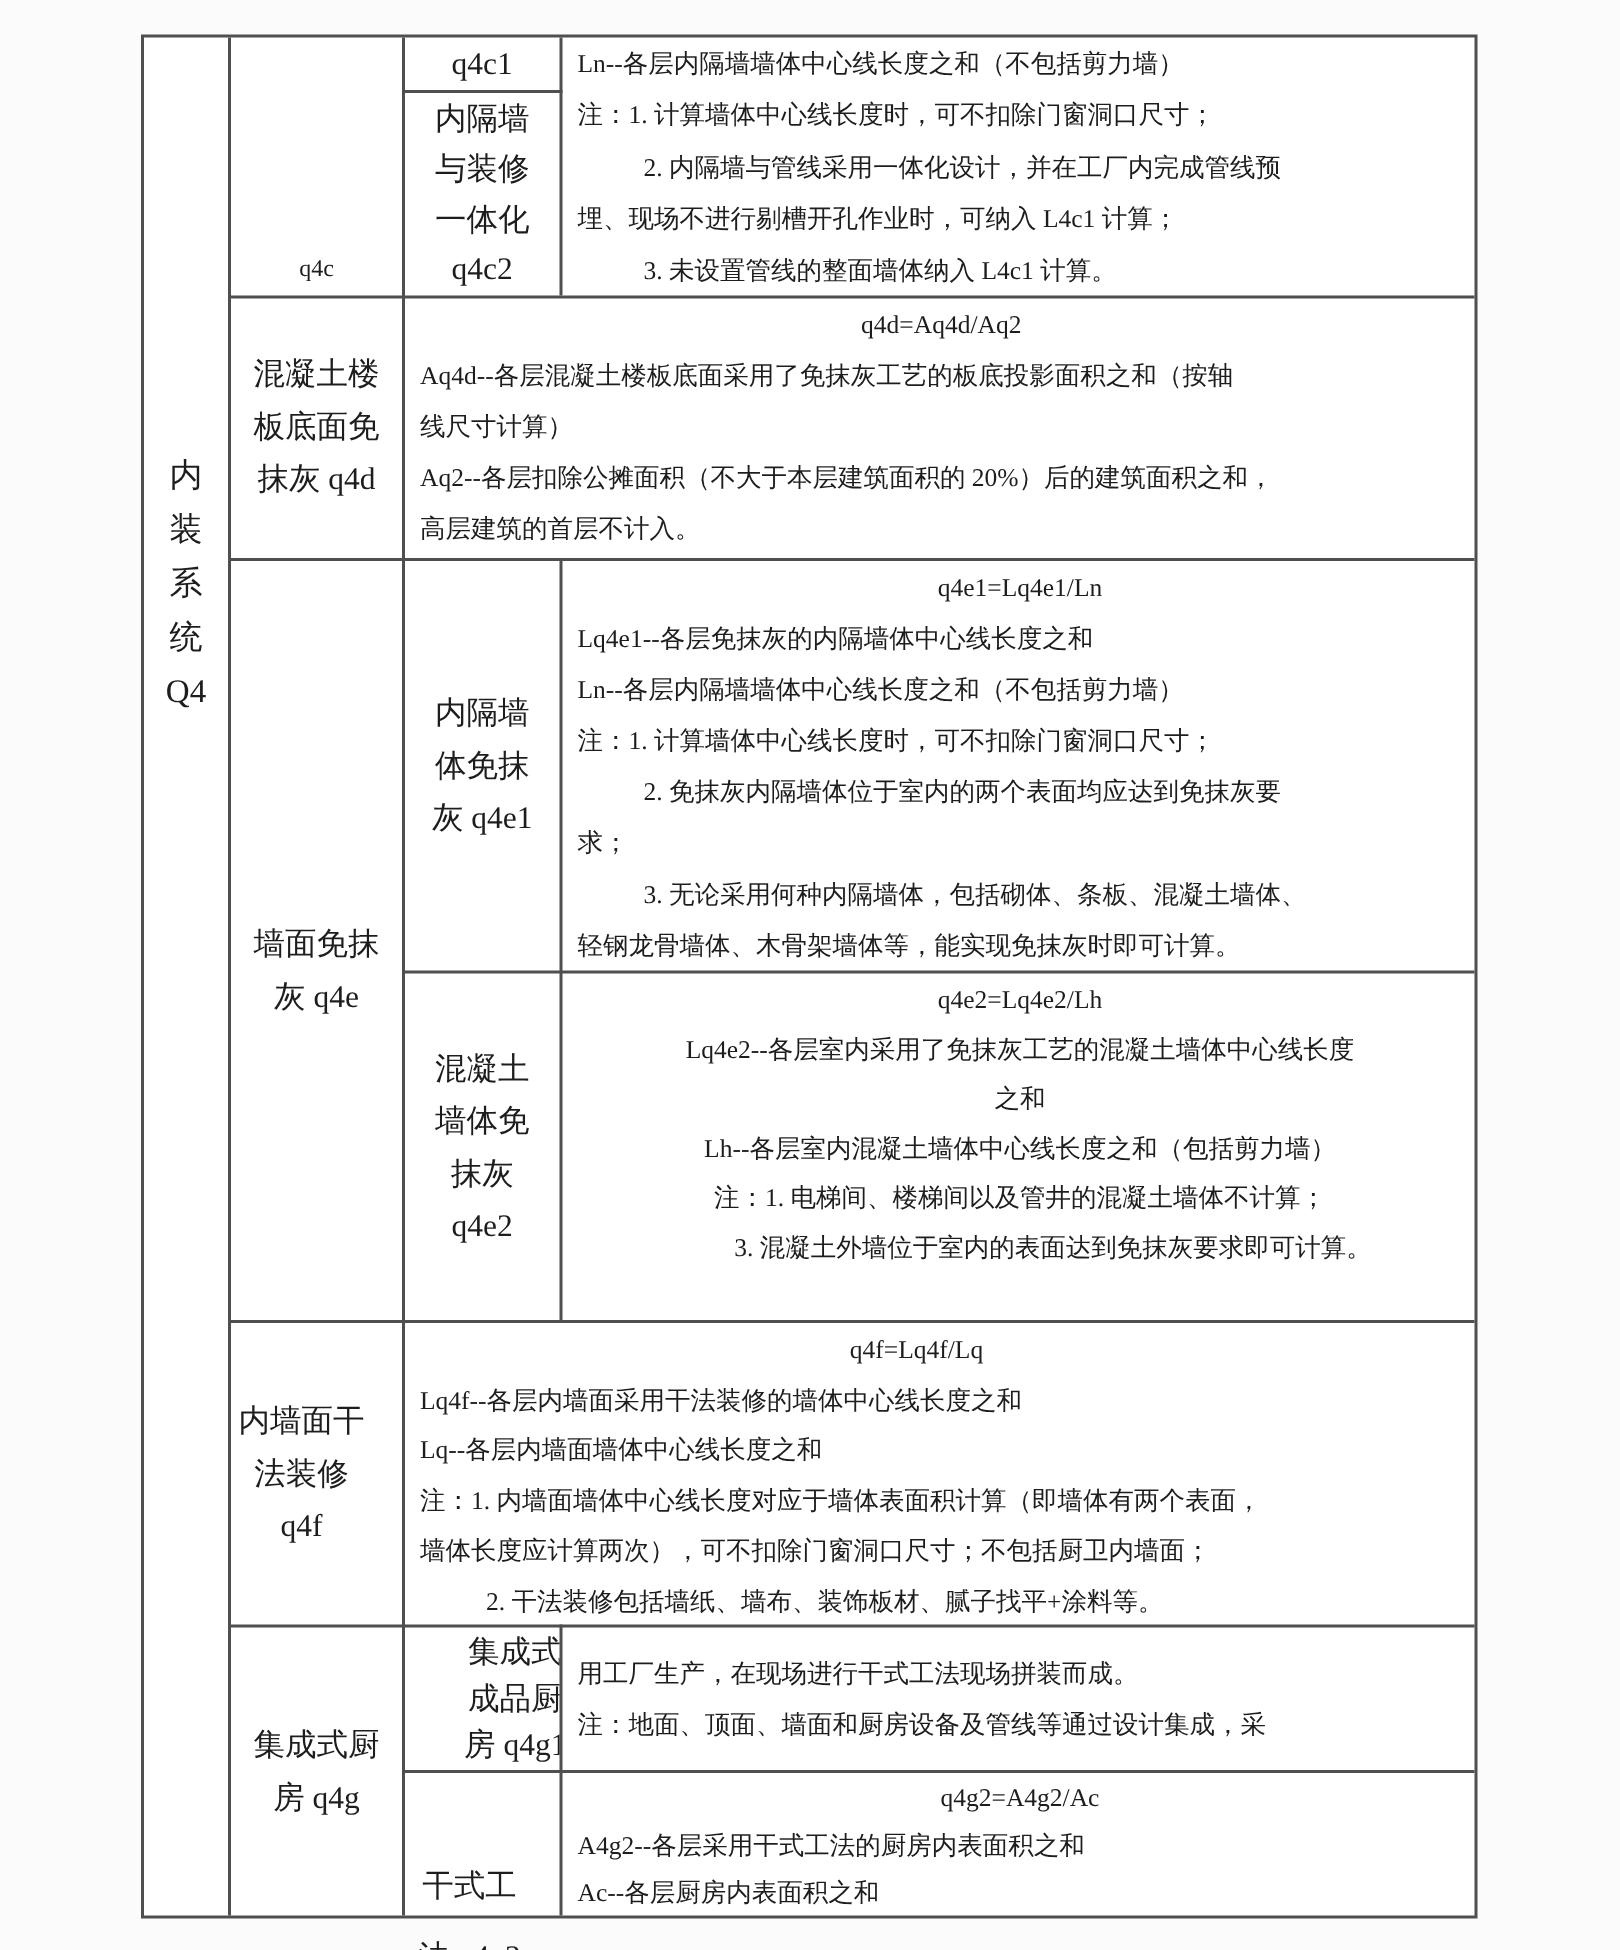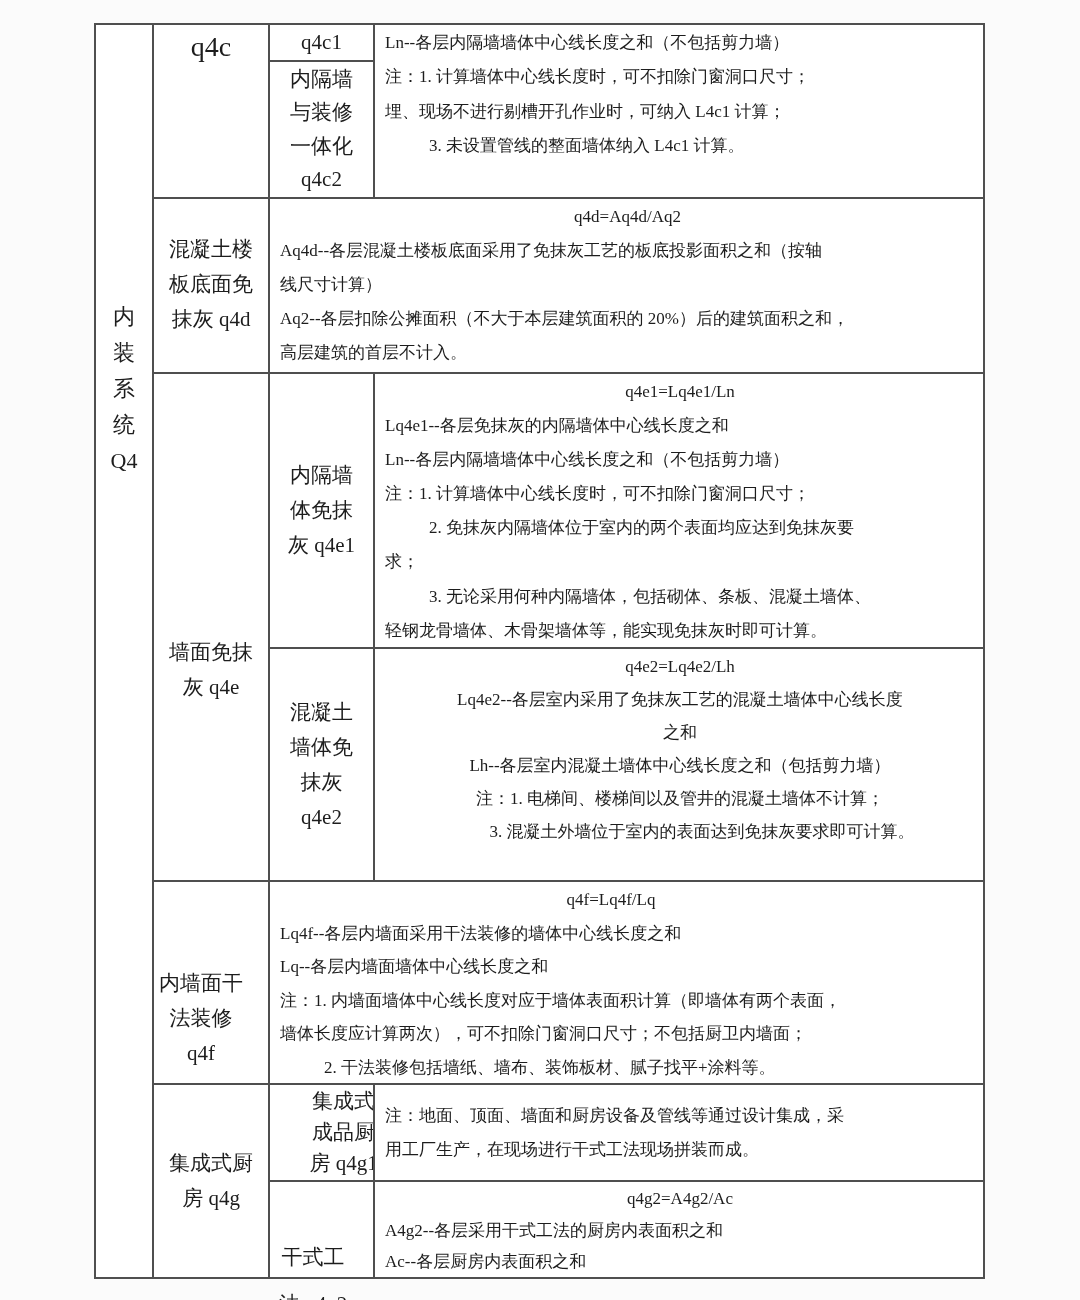--- a/index.html
+++ b/index.html
@@ -76,6 +76,7 @@
     <div class="cell content lh344" style="left:279px;top:0;width:608px;height:172px;">
       <div class="ln">Ln--各层内隔墙墙体中心线长度之和（不包括剪力墙）</div>
       <div class="ln">注：1. 计算墙体中心线长度时，可不扣除门窗洞口尺寸；</div>
+      <div class="ln ind">2. 内隔墙与管线采用一体化设计，并在工厂内完成管线预</div>
       <div class="ln">埋、现场不进行剔槽开孔作业时，可纳入 L4c1 计算；</div>
       <div class="ln ind">3. 未设置管线的整面墙体纳入 L4c1 计算。</div>
     </div>

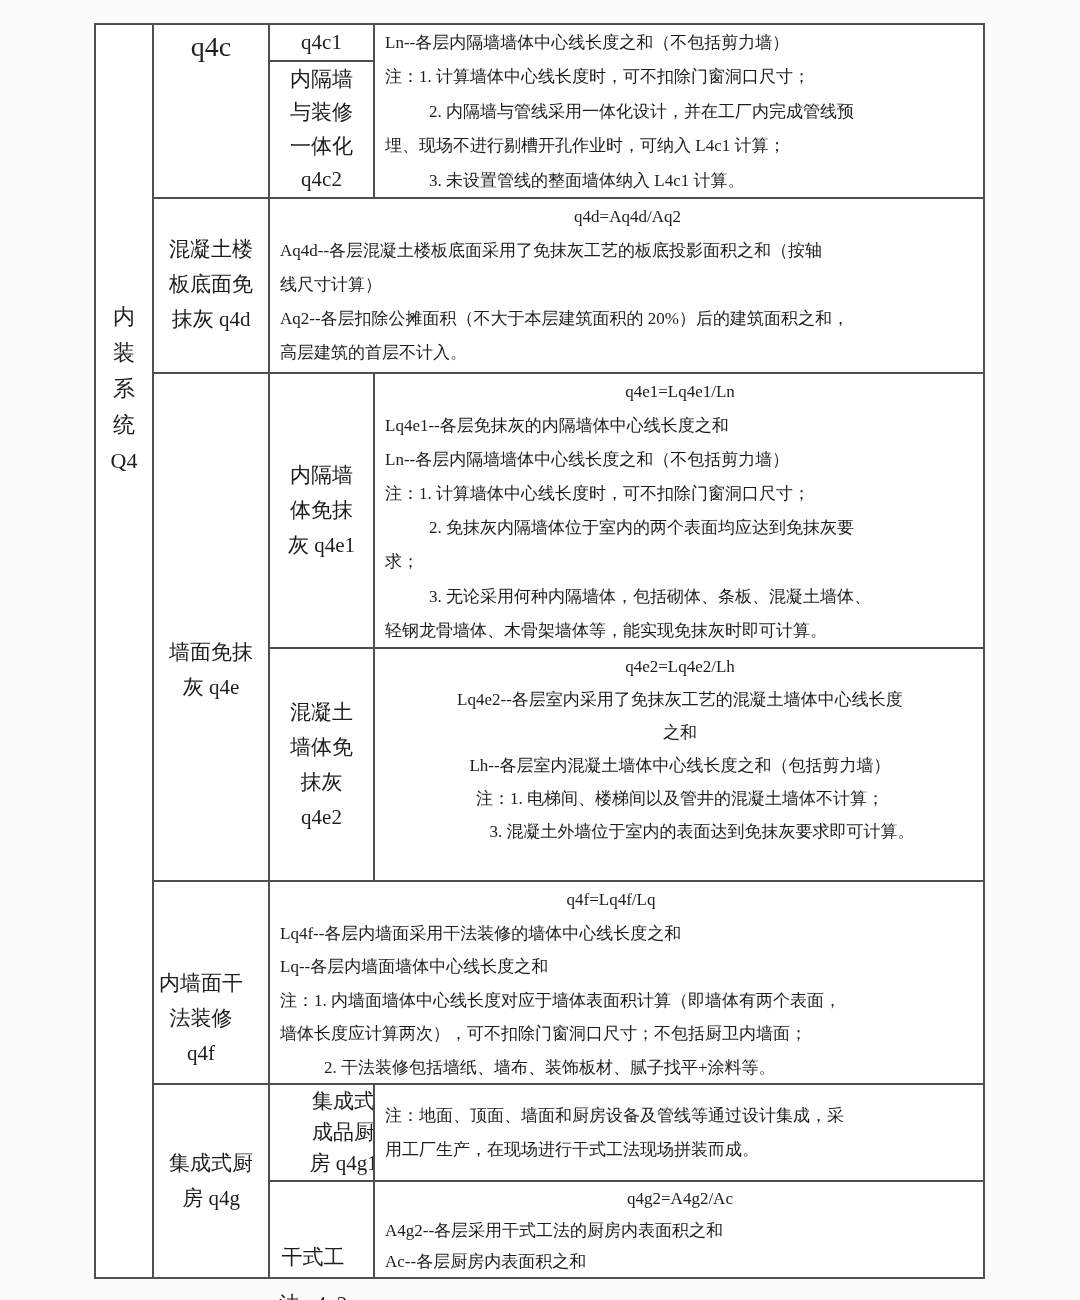--- a/index.html
+++ b/index.html
@@ -14,8 +14,8 @@
   .content{padding:1px 8px 0 10px;font-size:17px;text-align:left;}
   .label{display:flex;flex-direction:column;justify-content:center;
          align-items:center;text-align:center;font-size:21px;}
-  .top-label{display:flex;flex-direction:column;justify-content:flex-start;
-         align-items:center;text-align:center;font-size:28px;padding-top:4px;}
+  .top-label{display:flex;flex-direction:column;justify-content:flex-end;
+         align-items:center;text-align:center;font-size:16px;padding-top:4px;}
   .ln{white-space:nowrap;}
   .ctr{text-align:center;}
   .ind{padding-left:44px;}

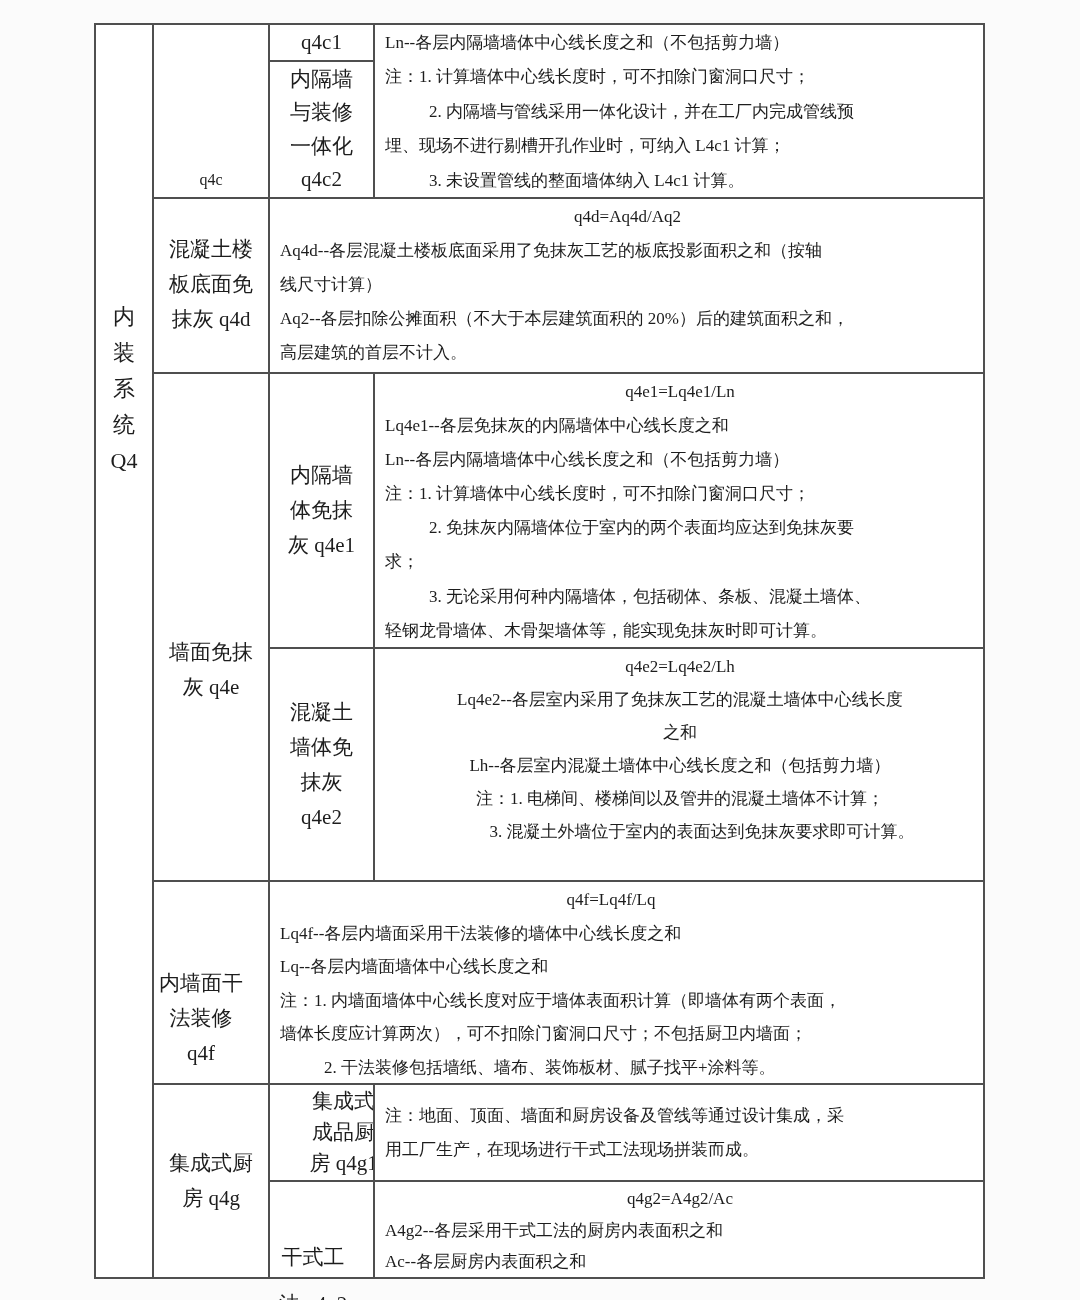--- a/index.html
+++ b/index.html
@@ -94,7 +94,7 @@
       <div class="ln">高层建筑的首层不计入。</div>
     </div>
 
-    <div class="cell label lh350" style="left:58px;top:361px;width:114px;height:567px;">
+    <div class="cell label lh350" style="left:58px;top:338px;width:114px;height:567px;">
       <div class="ln">墙面免抹</div>
       <div class="ln">灰 q4e</div>
     </div>

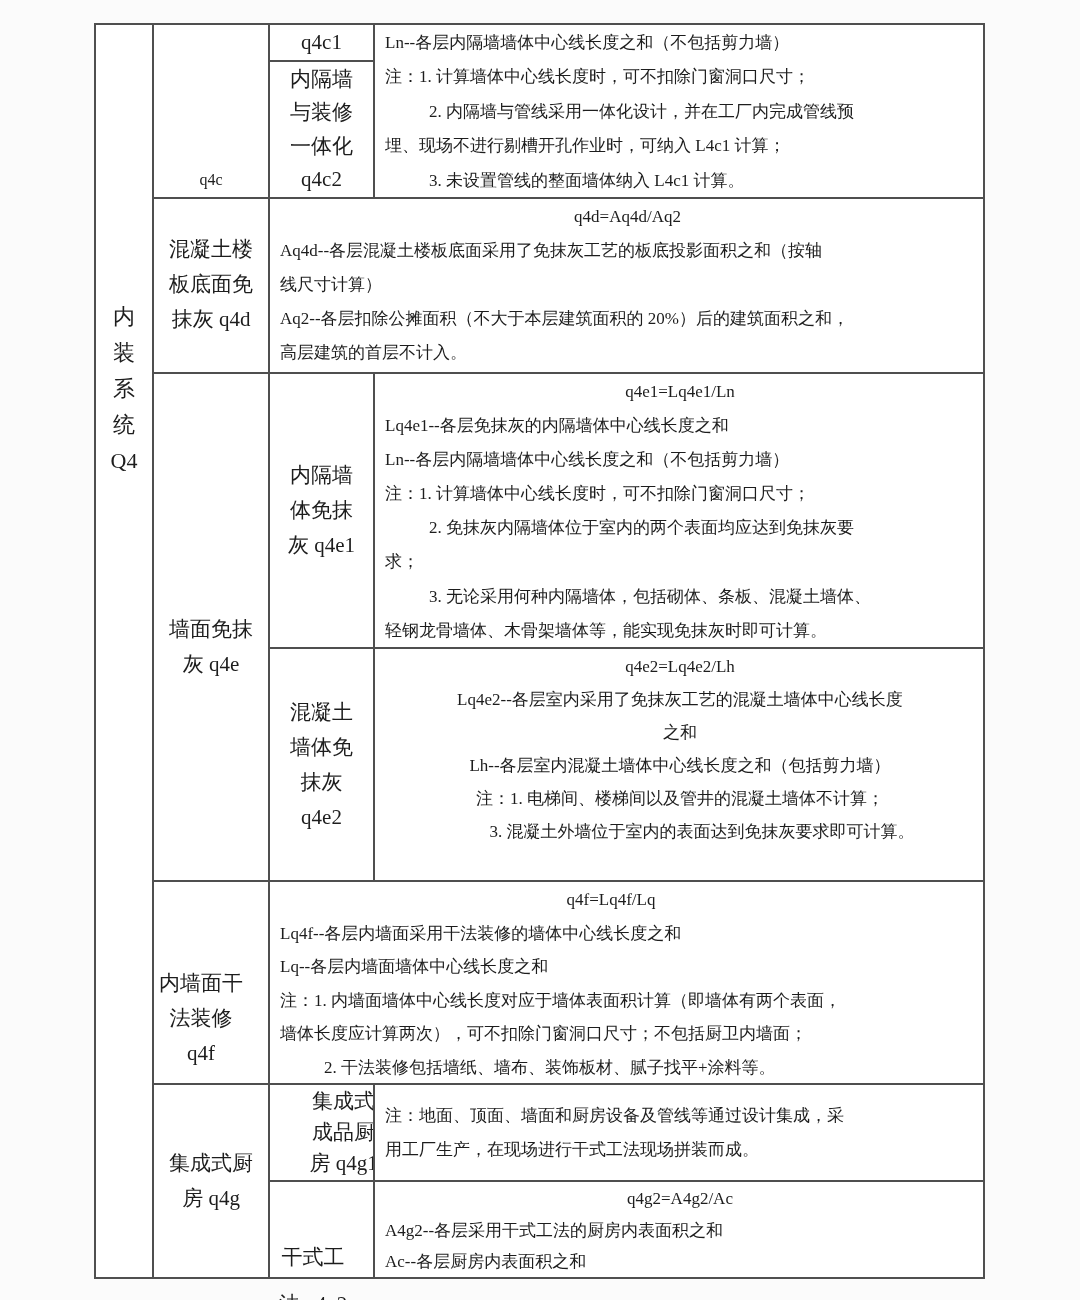--- a/index.html
+++ b/index.html
@@ -128,7 +128,7 @@
       <div class="ln ind">3. 混凝土外墙位于室内的表面达到免抹灰要求即可计算。</div>
     </div>
 
-    <div class="cell label lh350" style="left:58px;top:857px;width:94px;height:201px;margin-top:36px;">
+    <div class="cell label lh350" style="left:58px;top:857px;width:94px;height:201px;">
       <div class="ln">内墙面干</div>
       <div class="ln">法装修</div>
       <div class="ln">q4f</div>

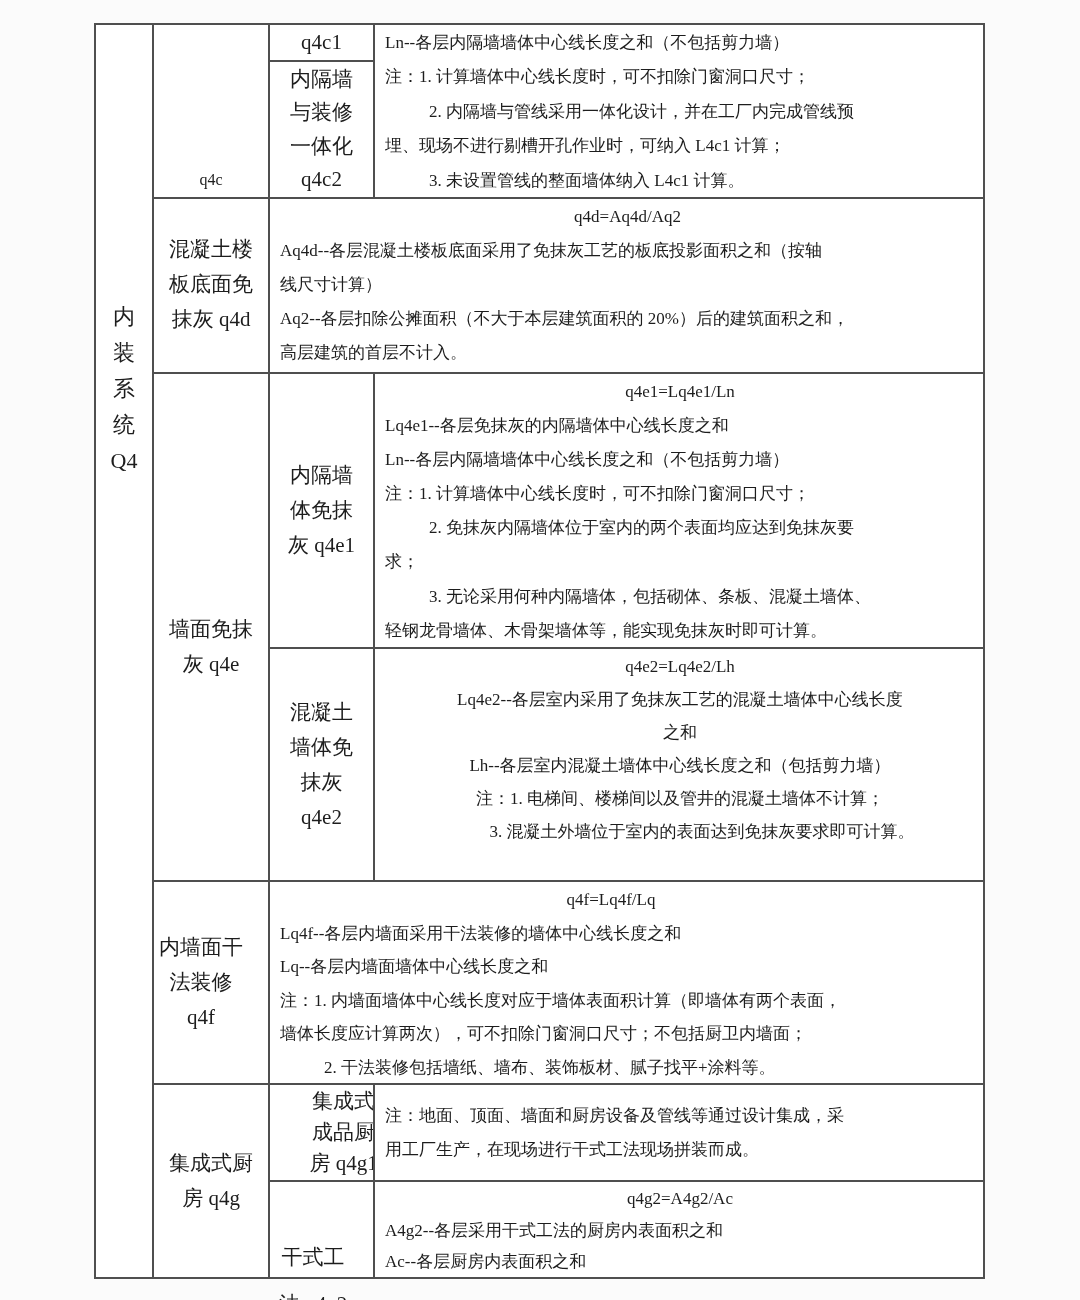--- a/index.html
+++ b/index.html
@@ -152,8 +152,8 @@
       <div class="ln">房 q4g1</div>
     </div>
     <div class="cell content vcenter lh340" style="left:279px;top:1060px;width:608px;height:95px;">
+      <div class="ln">用工厂生产，在现场进行干式工法现场拼装而成。</div>
       <div class="ln">注：地面、顶面、墙面和厨房设备及管线等通过设计集成，采</div>
-      <div class="ln">用工厂生产，在现场进行干式工法现场拼装而成。</div>
     </div>
     <div class="cell label lh350" style="left:174px;top:1208px;width:86px;height:95px;gap:12px;">
       <div class="ln">干式工</div>

